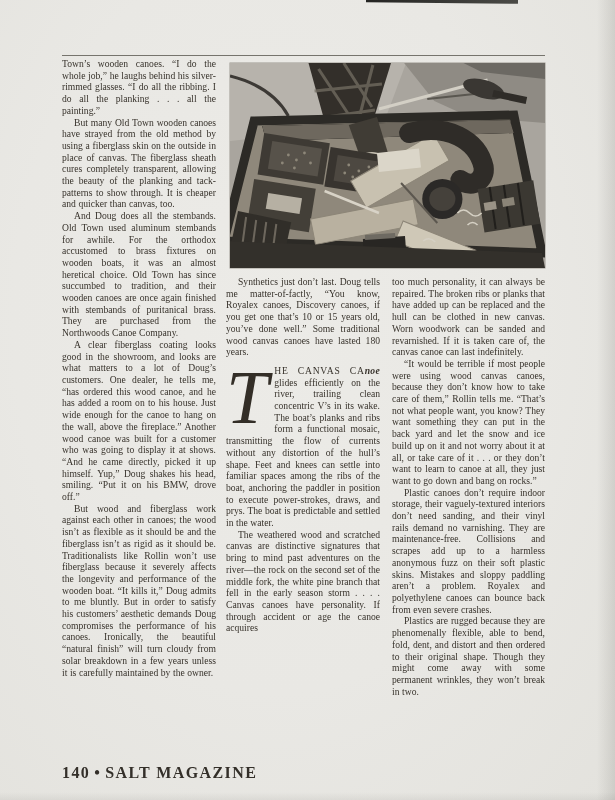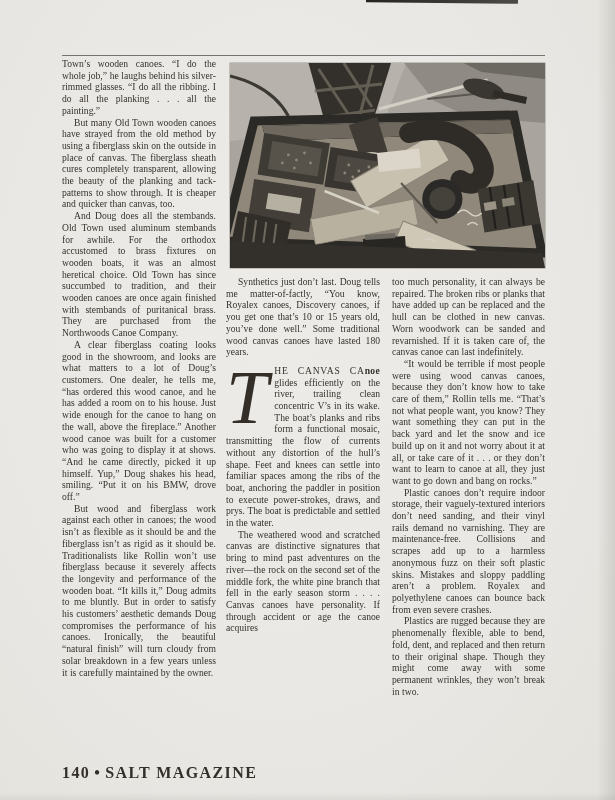--- a/index.html
+++ b/index.html
@@ -36,7 +36,7 @@
   .dropcap{float:left;font-style:italic;font-size:76px;line-height:0.74;
     margin:4px 6px 0 0;color:#332e27;}
   .lead-caps{letter-spacing:0.8px;}
-  .lead-lower{font-weight:bold;letter-spacing:0.3px;}
+  .lead-lower{font-style:italic;font-weight:bold;letter-spacing:0.3px;}
 
   .footer{position:absolute;left:62px;top:764px;font-size:16px;font-weight:bold;
     letter-spacing:1.4px;color:#332f29;}

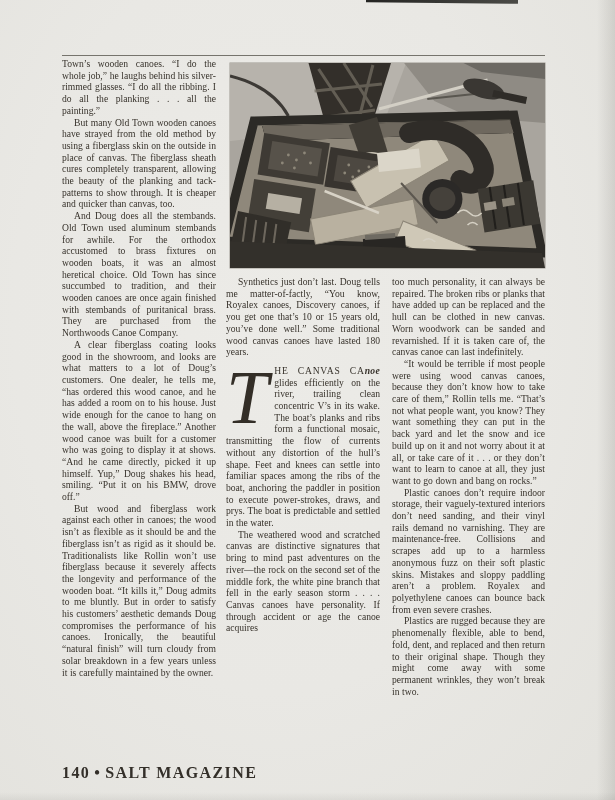--- a/index.html
+++ b/index.html
@@ -176,7 +176,7 @@
       <p class="noindent">too much personality, it can always be repaired. The broken ribs or planks that have added up can be replaced and the hull can be clothed in new canvas. Worn woodwork can be sanded and revarnished. If it is taken care of, the canvas canoe can last indefinitely.</p>
       <p>“It would be terrible if most people were using wood canvas canoes, because they don’t know how to take care of them,” Rollin tells me. “That’s not what people want, you know? They want something they can put in the back yard and let the snow and ice build up on it and not worry about it at all, or take care of it . . . or they don’t want to learn to canoe at all, they just want to go down and bang on rocks.”</p>
       <p>Plastic canoes don’t require indoor storage, their vaguely-textured interiors don’t need sanding, and their vinyl rails demand no varnishing. They are maintenance-free. Collisions and scrapes add up to a harmless anonymous fuzz on their soft plastic skins. Mistakes and sloppy paddling aren’t a problem. Royalex and polyethylene canoes can bounce back from even severe crashes.</p>
-      <p>Plastics are rugged because they are phenomenally flexible, able to bend, fold, dent, and replaced and then return to their original shape. Though they might come away with some permanent wrinkles, they won’t break in two.</p>
+      <p>Plastics are rugged because they are phenomenally flexible, able to bend, fold, dent, and distort and then ordered to their original shape. Though they might come away with some permanent wrinkles, they won’t break in two.</p>
     </section>
 
     <footer class="footer">

